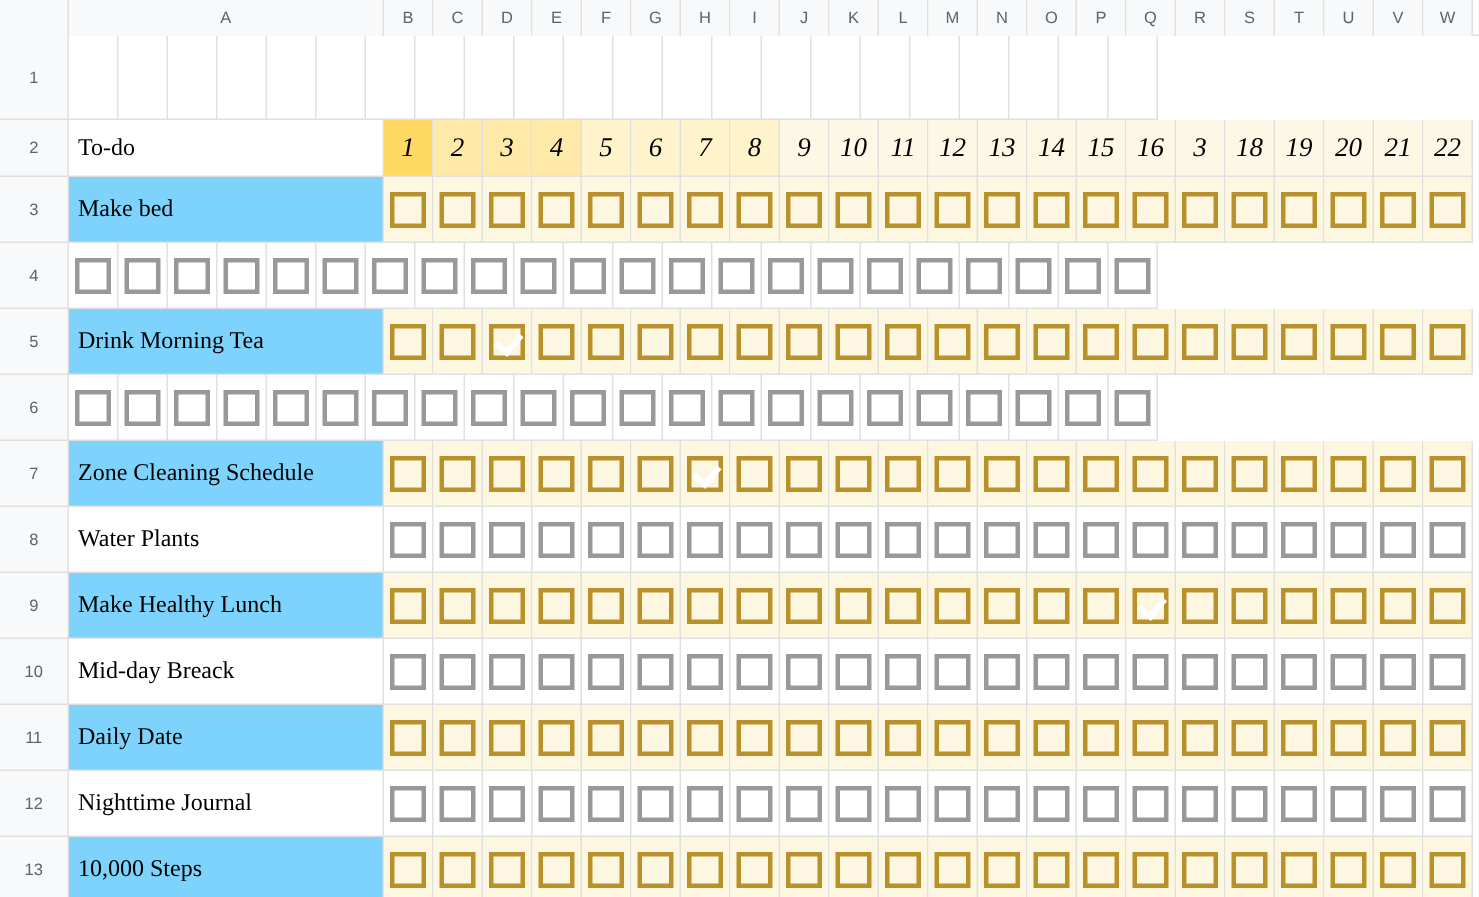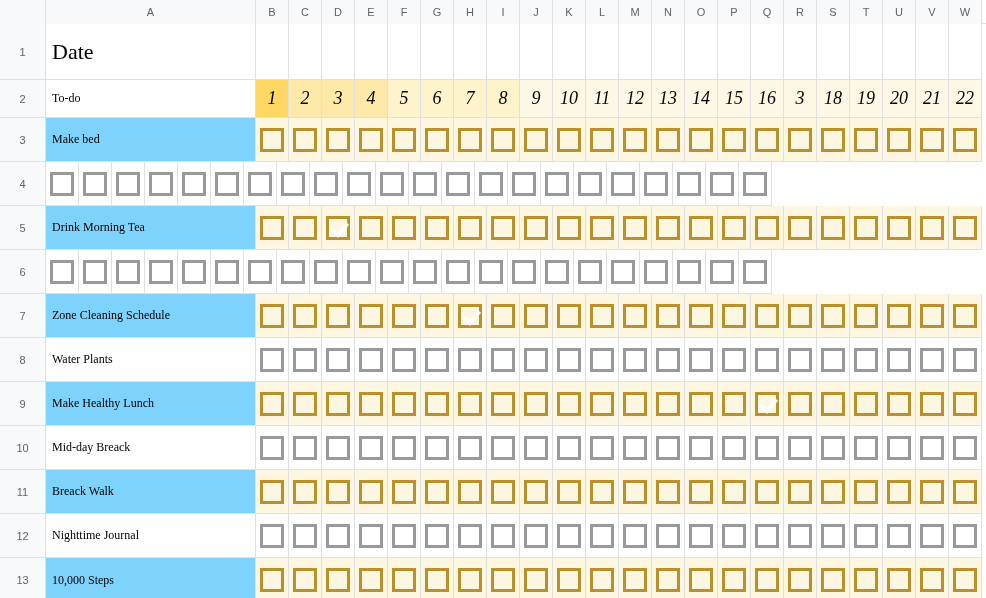--- a/index.html
+++ b/index.html
@@ -76,7 +76,6 @@
 
     <div class="row row-1">
       <div class="row-header">1</div>
-      <div class="cell-a date-label" style="overflow: visible; position: relative; z-index: 2;">Date</div>
       <div class="cell-day"></div>
         <div class="cell-day"></div>
         <div class="cell-day"></div>

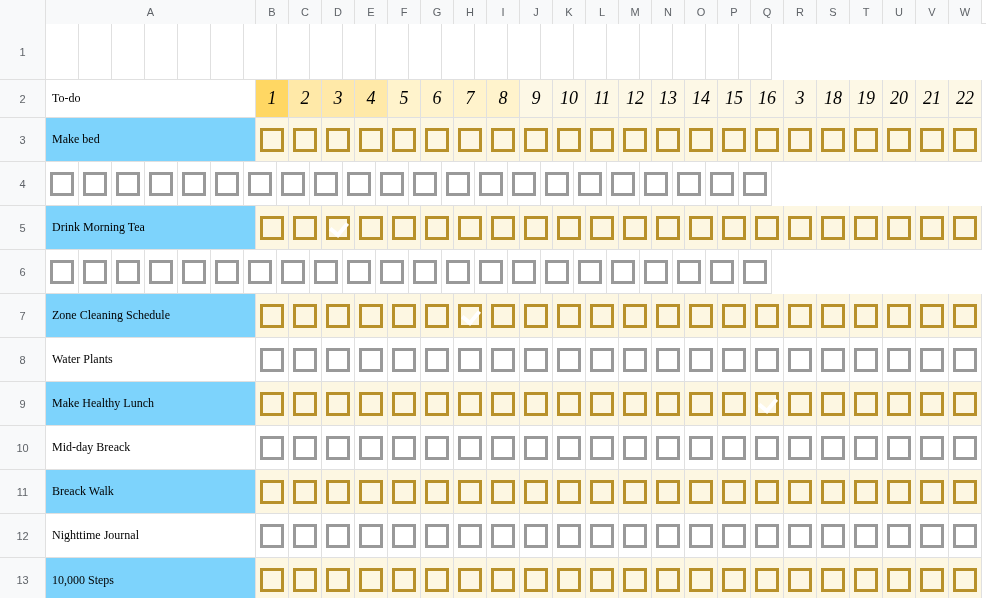--- a/index.html
+++ b/index.html
@@ -15,7 +15,7 @@
   .body-rows { display: flex; flex-direction: column; }
   .row { display: flex; }
   .row-header { width: 46px; border-right: 1px solid #e0e0e0; border-bottom: 1px solid #e0e0e0; display: flex; align-items: center; justify-content: center; font-size: 11px; color: #5f6368; background: #f8f9fa; }
-  .cell-a { width: 210px; border-right: 1px solid #e0e0e0; border-bottom: 1px solid #e0e0e0; display: flex; align-items: center; padding-left: 6px; font-family: "Segoe Script","Brush Script MT",cursive; font-size: 12px; color: #000; white-space: nowrap; overflow: hidden; }
+  .cell-a { width: 210px; border-right: 1px solid #e0e0e0; border-bottom: 1px solid #e0e0e0; display: flex; align-items: center; padding-left: 6px; font-family: "Segoe Script","Brush Script MT",cursive; font-size: 16px; color: #000; white-space: nowrap; overflow: hidden; }
   .cell-a.date-label { font-size: 22px; }
   .cell-a.shaded { background: #7dd3fc; }
   .cell-day { width: 33px; border-right: 1px solid #e0e0e0; border-bottom: 1px solid #e0e0e0; display: flex; align-items: center; justify-content: center; }

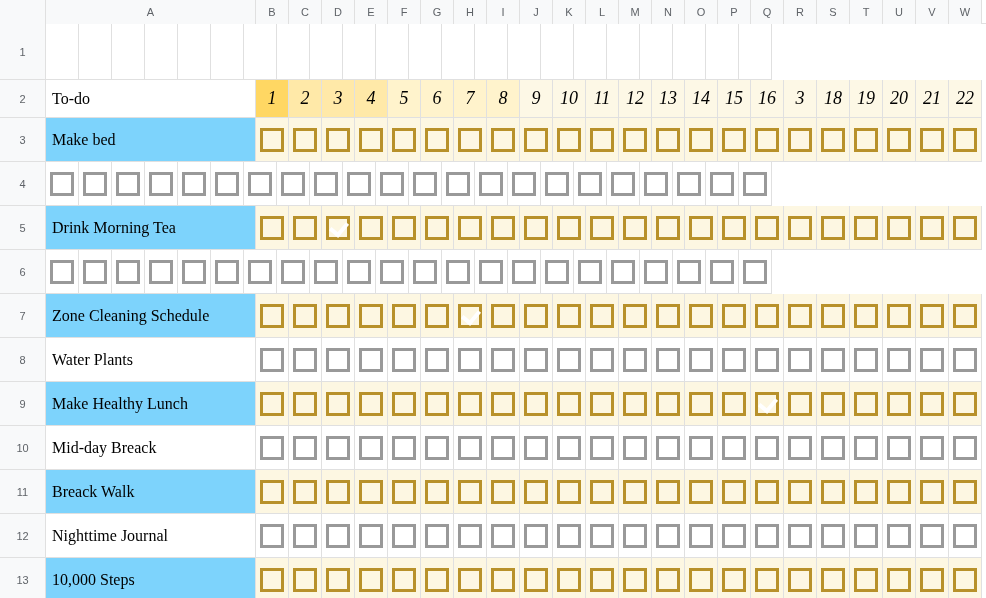--- a/index.html
+++ b/index.html
@@ -731,7 +731,7 @@
       </div>
       <div class="row row-task">
         <div class="row-header">11</div>
-        <div class="cell-a shaded">Breack Walk</div>
+        <div class="cell-a shaded">Daily Date</div>
         <div class="cell-day shaded">
           <div class="checkbox"></div>
         </div>

